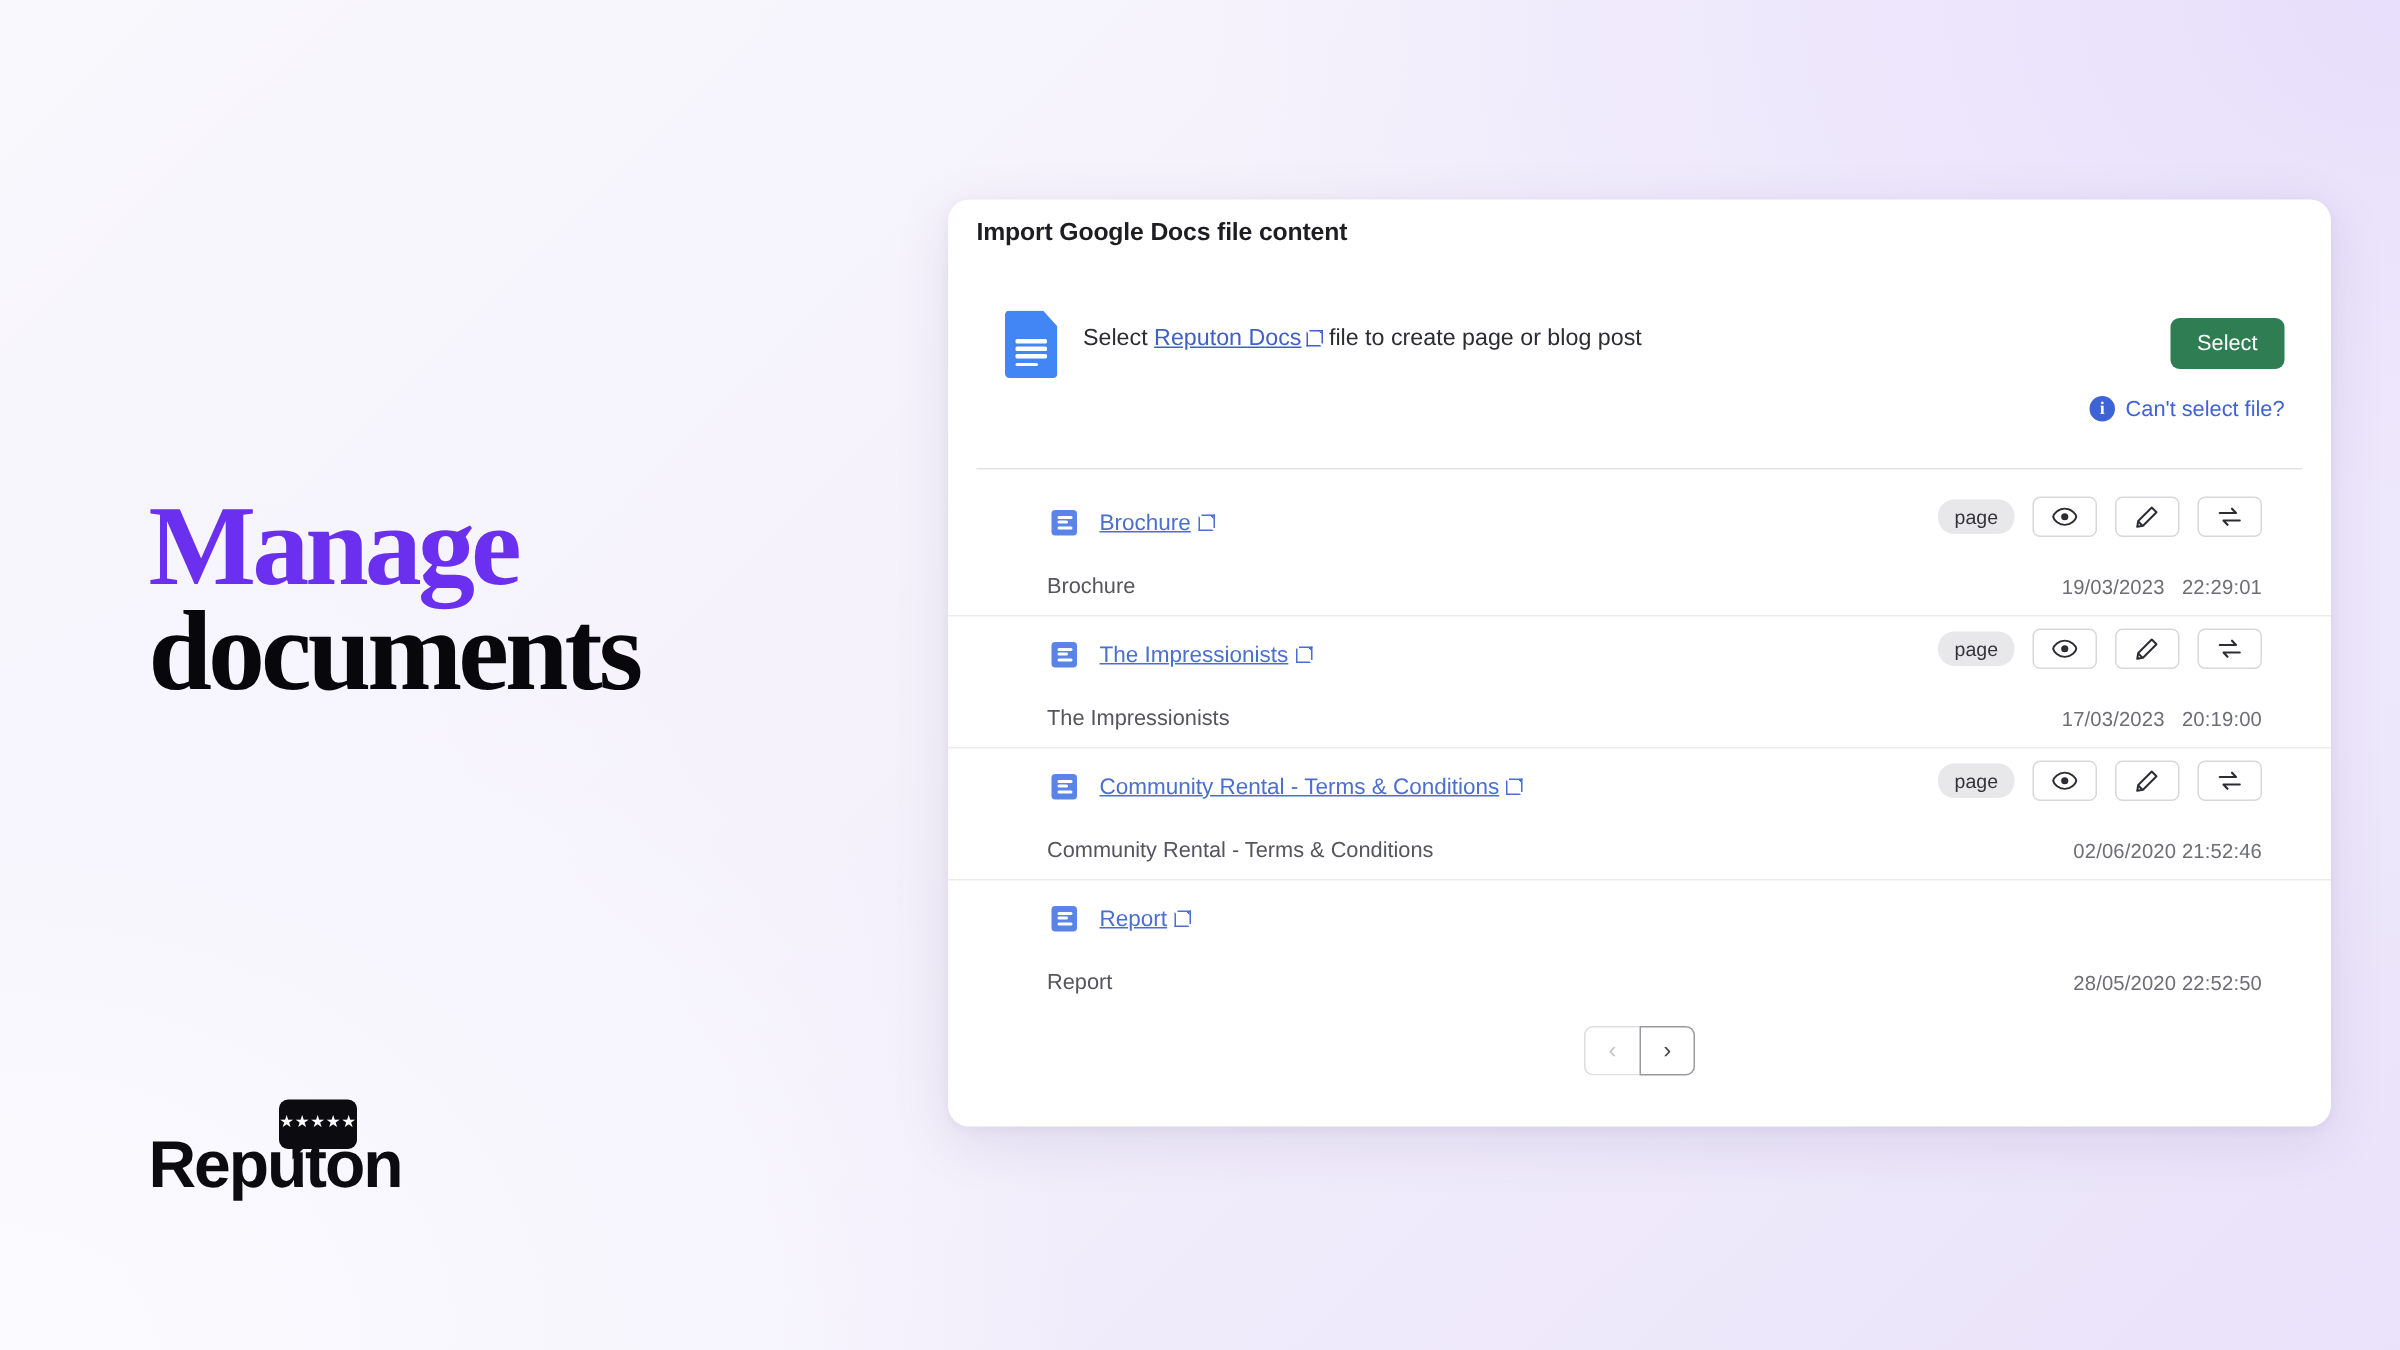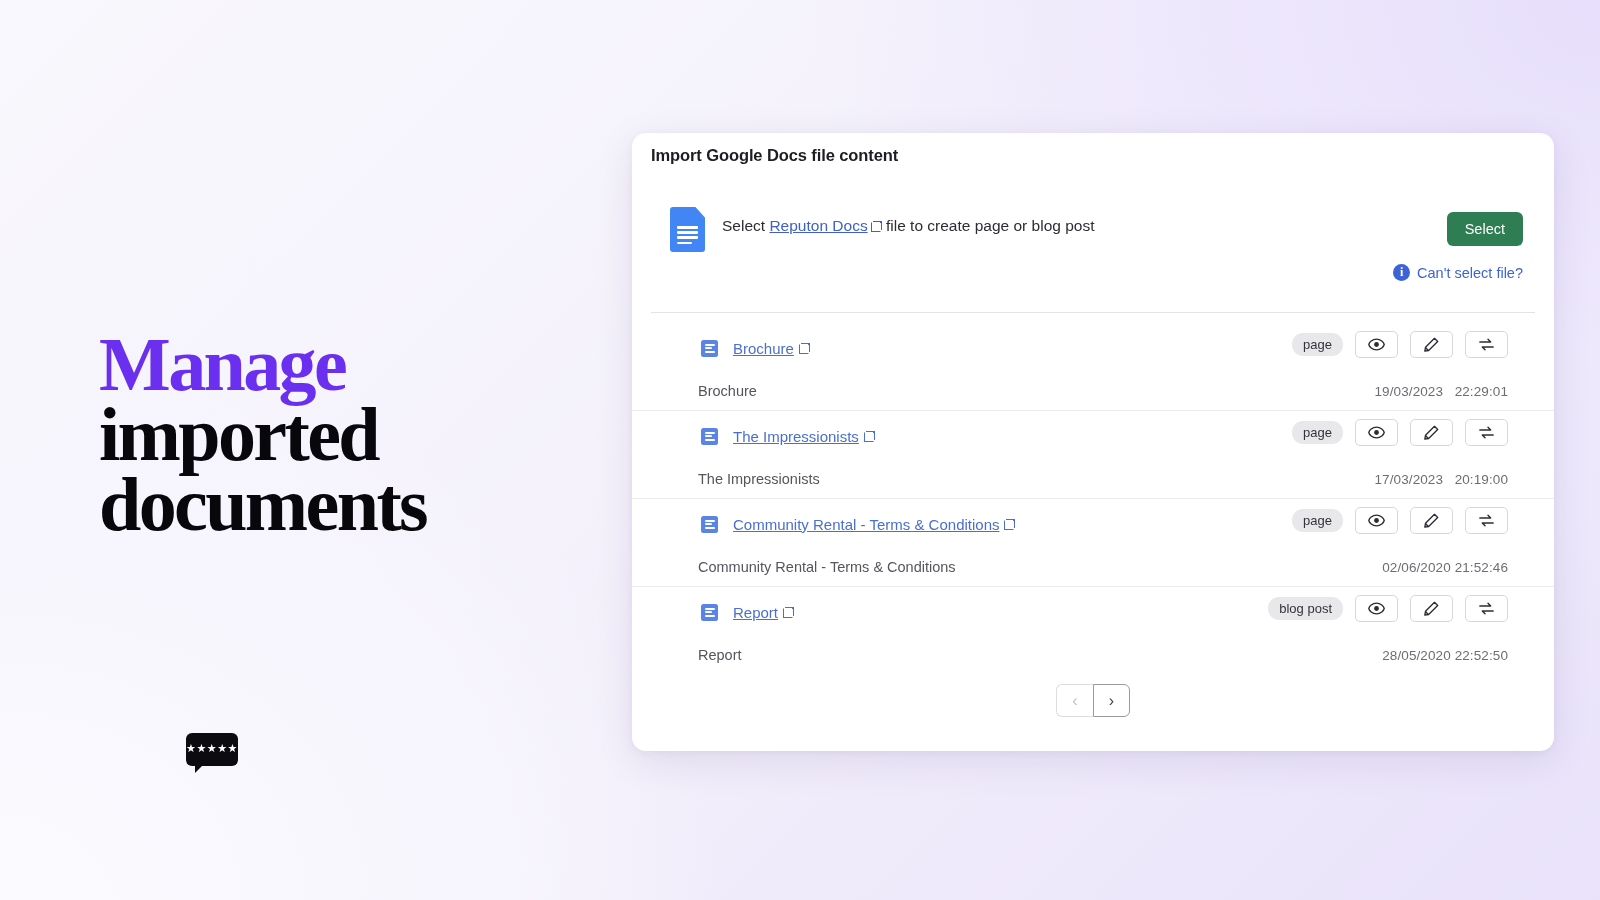--- a/index.html
+++ b/index.html
@@ -371,7 +371,6 @@
 <div class="left-panel">
   <div class="headline">
     <span class="accent">Manage</span>
-    <span class="line">imported</span>
     <span class="line">documents</span>
   </div>
 </div>

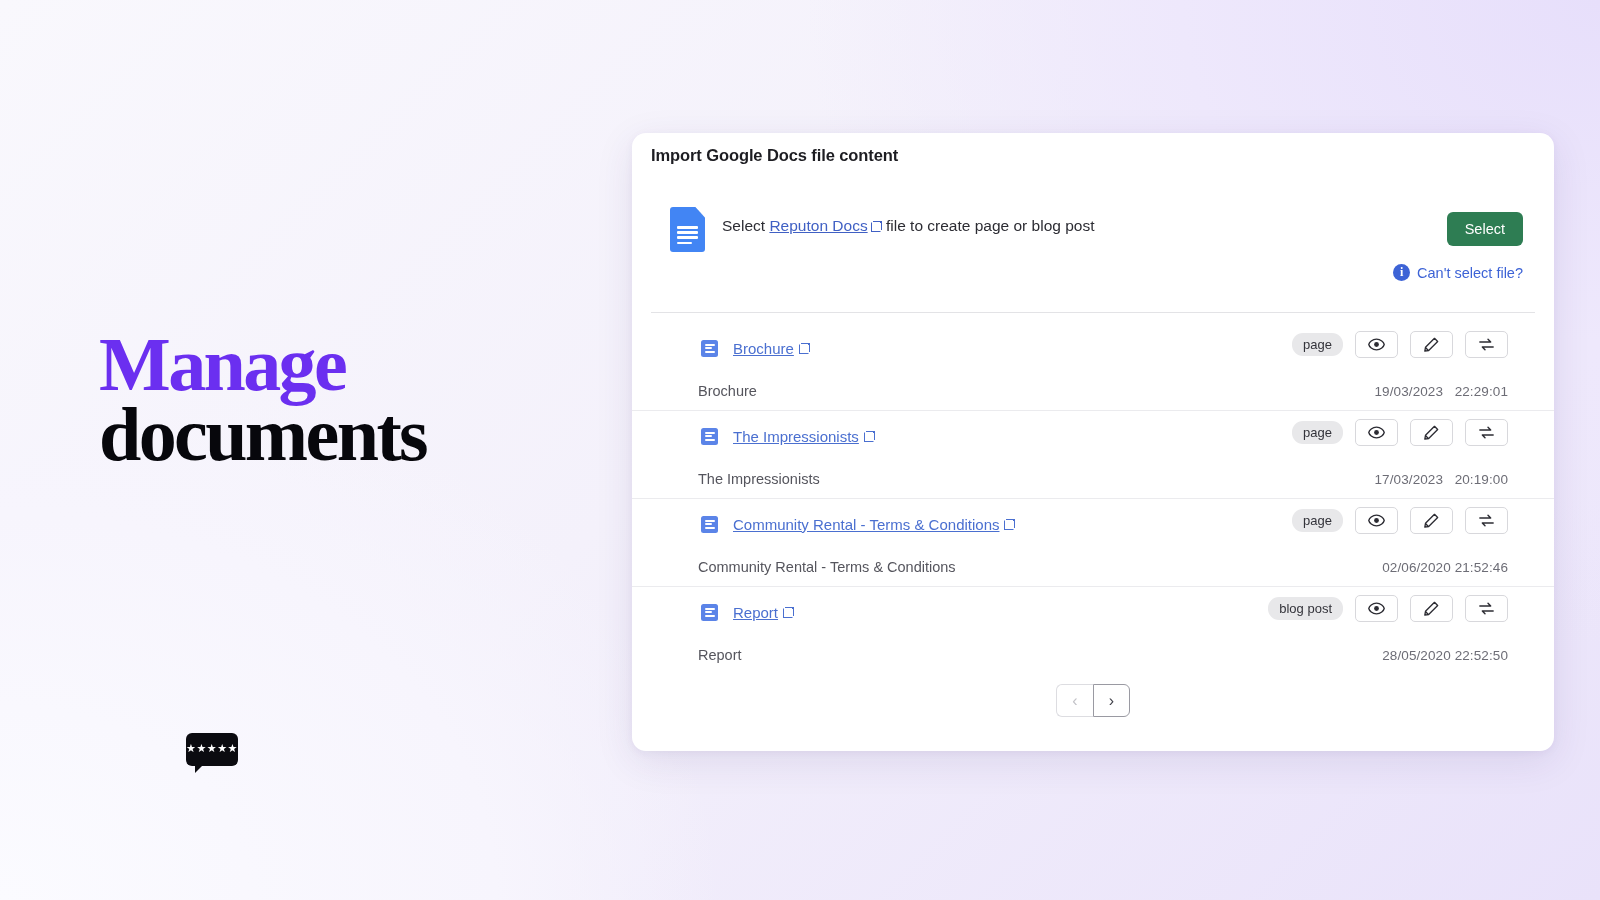--- a/index.html
+++ b/index.html
@@ -532,26 +532,6 @@
           </span>
         <a class="doc-link" href="#"><span>Report</span></a>
           <span class="ext-icon" style="color:#4a6fd0;margin-left:5px"></span>
-        <div class="row-actions">
-          <span class="badge">blog post</span>
-          <span class="icon-btn">
-            <svg width="17" height="13" viewBox="0 0 22 16" fill="none">
-                <path d="M11 1C5.5 1 1.6 5.2 1 8c.6 2.8 4.5 7 10 7s9.4-4.2 10-7c-.6-2.8-4.5-7-10-7z" stroke="#2c2c33" stroke-width="1.7"></path>
-                <circle cx="11" cy="8" r="3.1" fill="#2c2c33"></circle>
-              </svg>
-          </span>
-          <span class="icon-btn">
-            <svg width="15" height="15" viewBox="0 0 18 18" fill="none">
-                <path d="M12.6 1.6l3.8 3.8L5.6 16.2 1 17l.8-4.6L12.6 1.6z" stroke="#2c2c33" stroke-width="1.6" stroke-linejoin="round"></path>
-                <path d="M2 13l3 3" stroke="#2c2c33" stroke-width="1.6"></path>
-              </svg>
-          </span>
-          <span class="icon-btn">
-            <svg width="17" height="15" viewBox="0 0 20 18" fill="none">
-                <path d="M2 6h13l-3.2-3.4M18 12H5l3.2 3.4" stroke="#2c2c33" stroke-width="1.7" stroke-linecap="round" stroke-linejoin="round"></path>
-              </svg>
-          </span>
-        </div>
       </div>
       <div class="row-bottom">
         <span class="doc-name">Report</span>

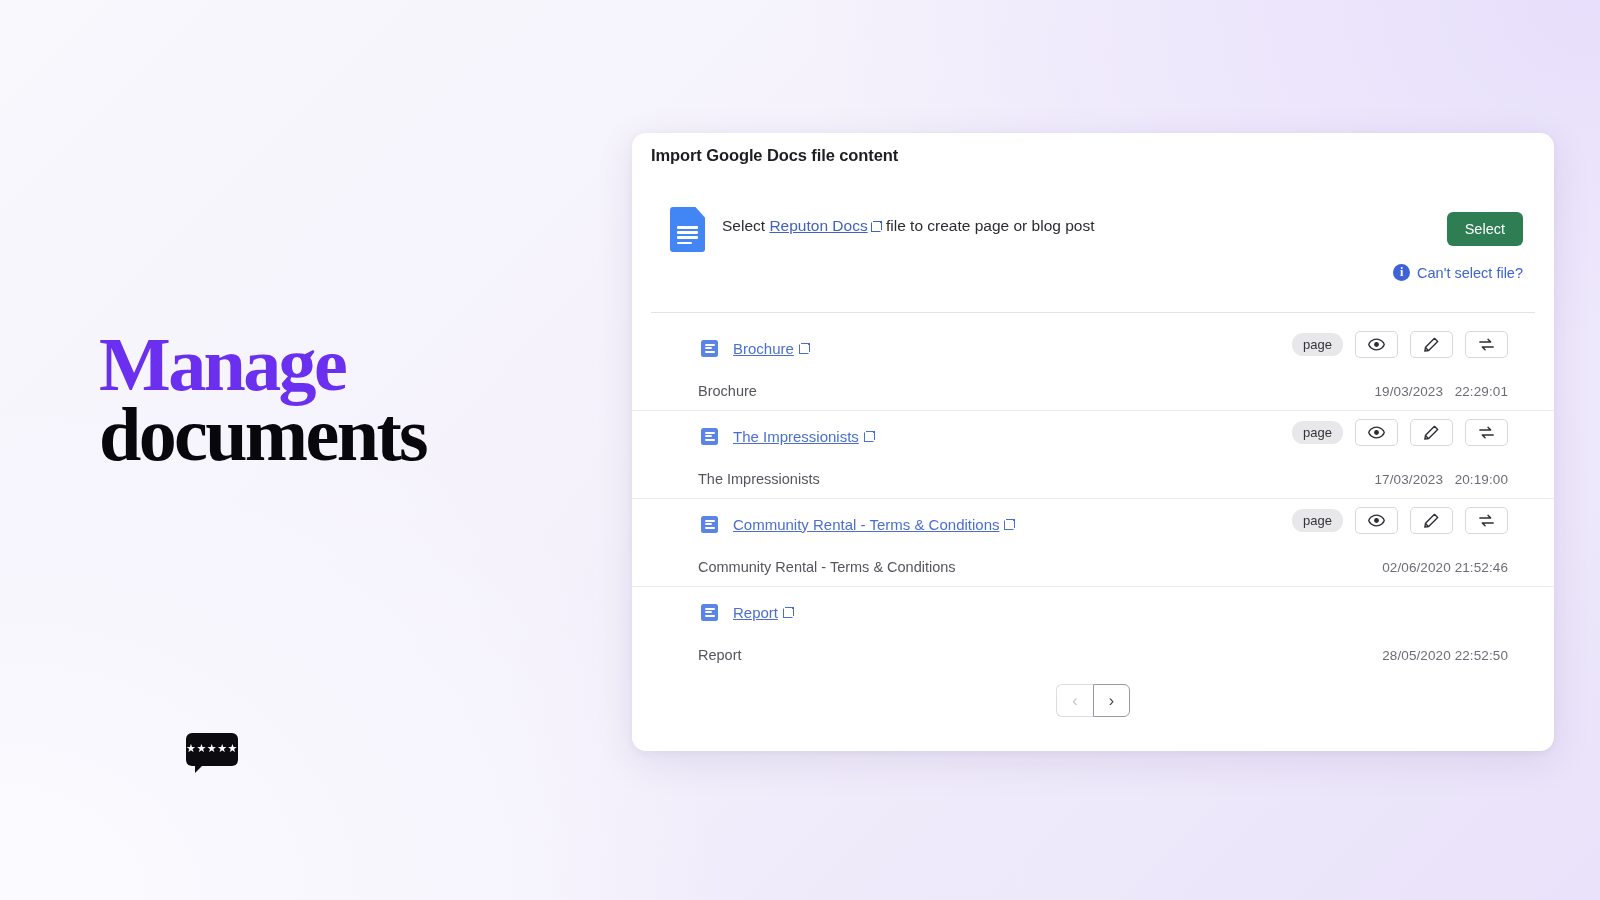--- a/index.html
+++ b/index.html
@@ -379,6 +379,7 @@
   <div class="brand-bubble">
     <div class="brand-stars">★★★★★</div>
   </div>
+  <div class="brand-word">Reputon</div>
 </div>
 
 <div class="card">

